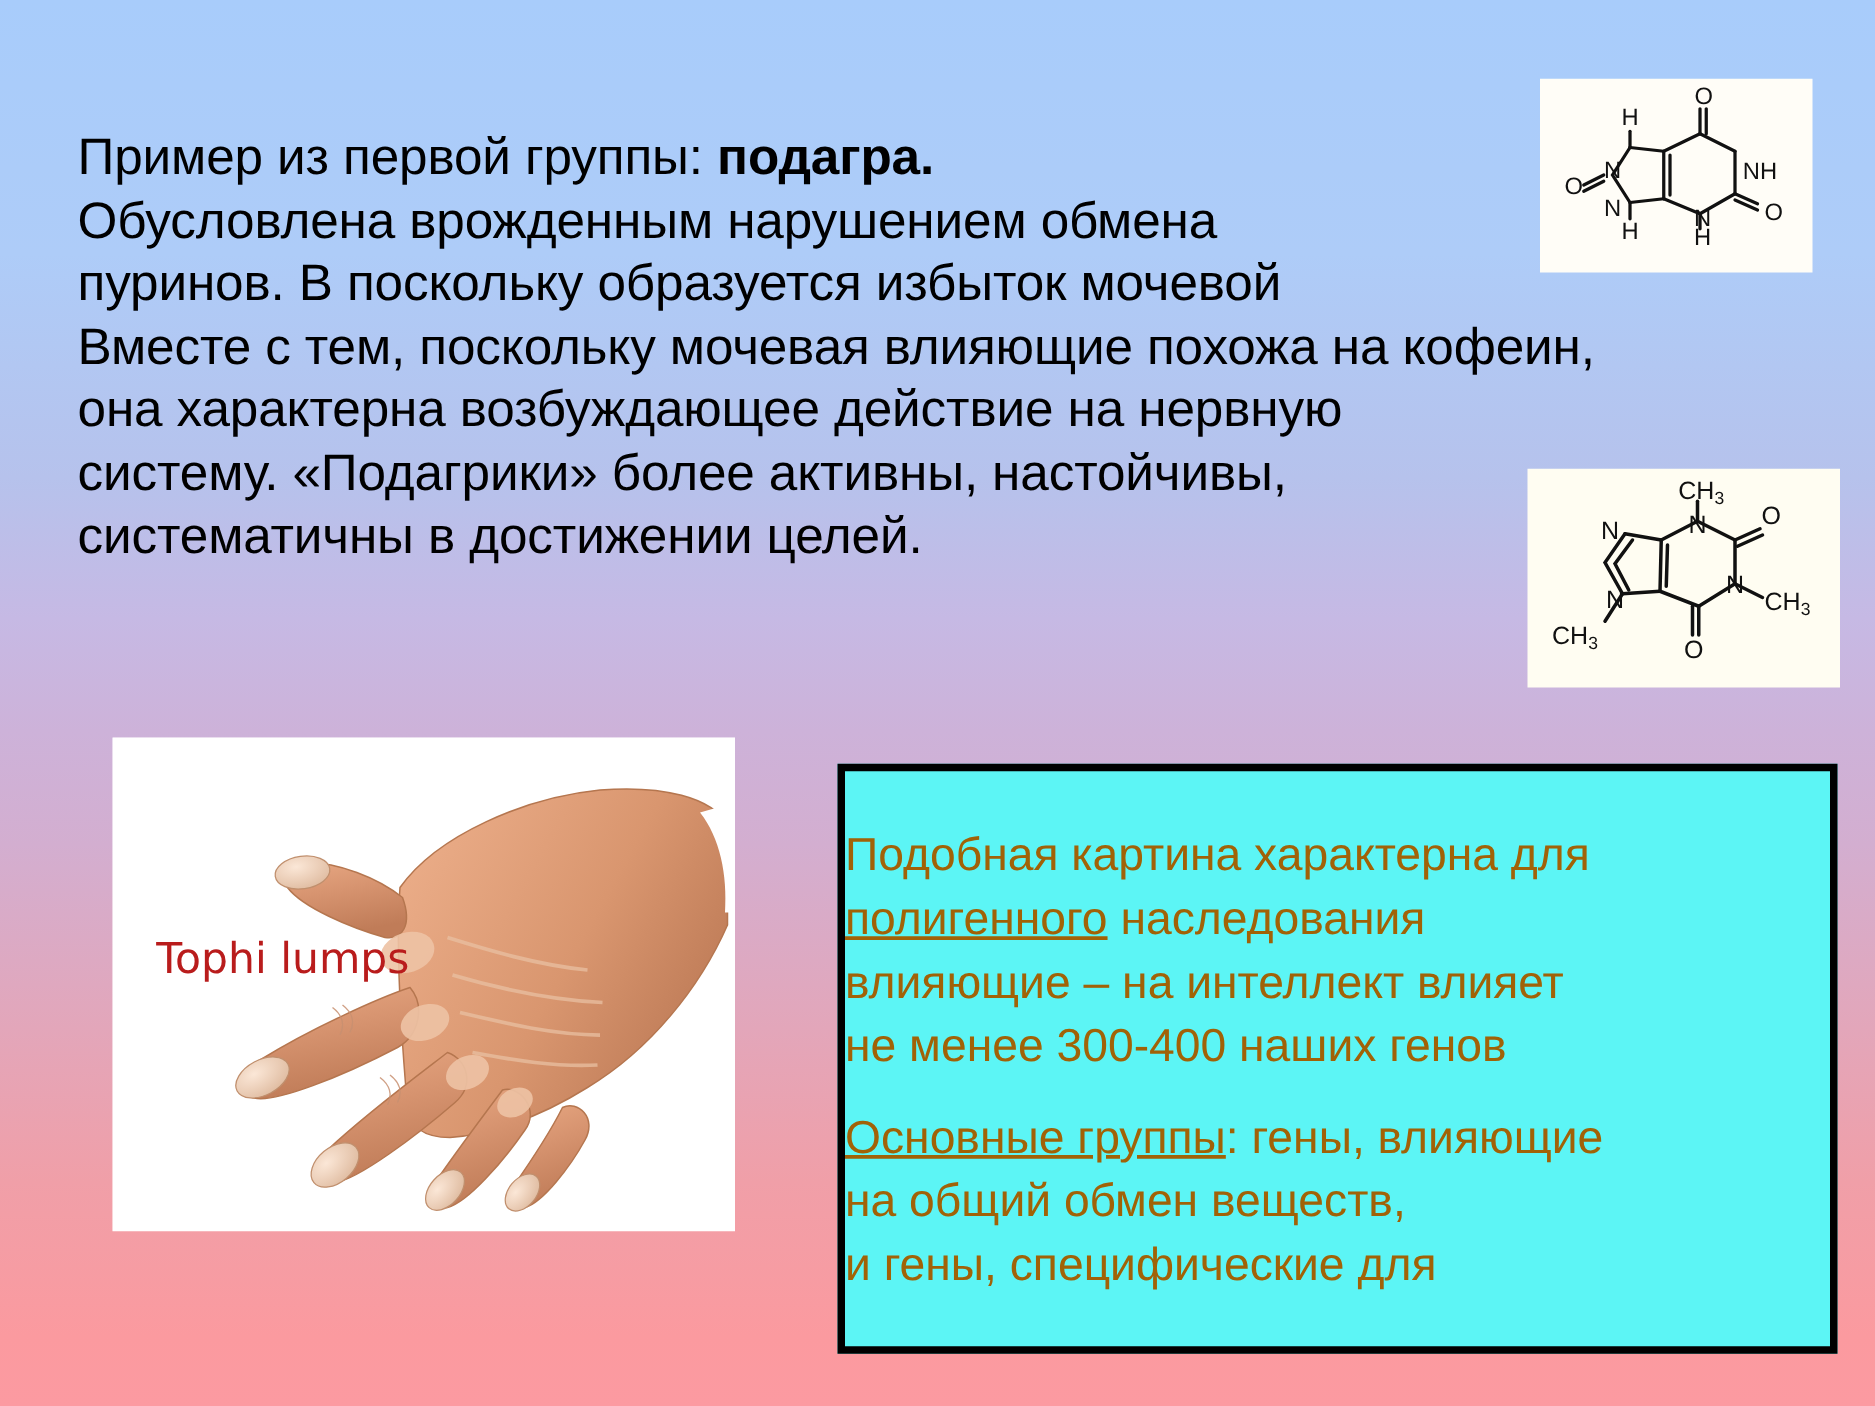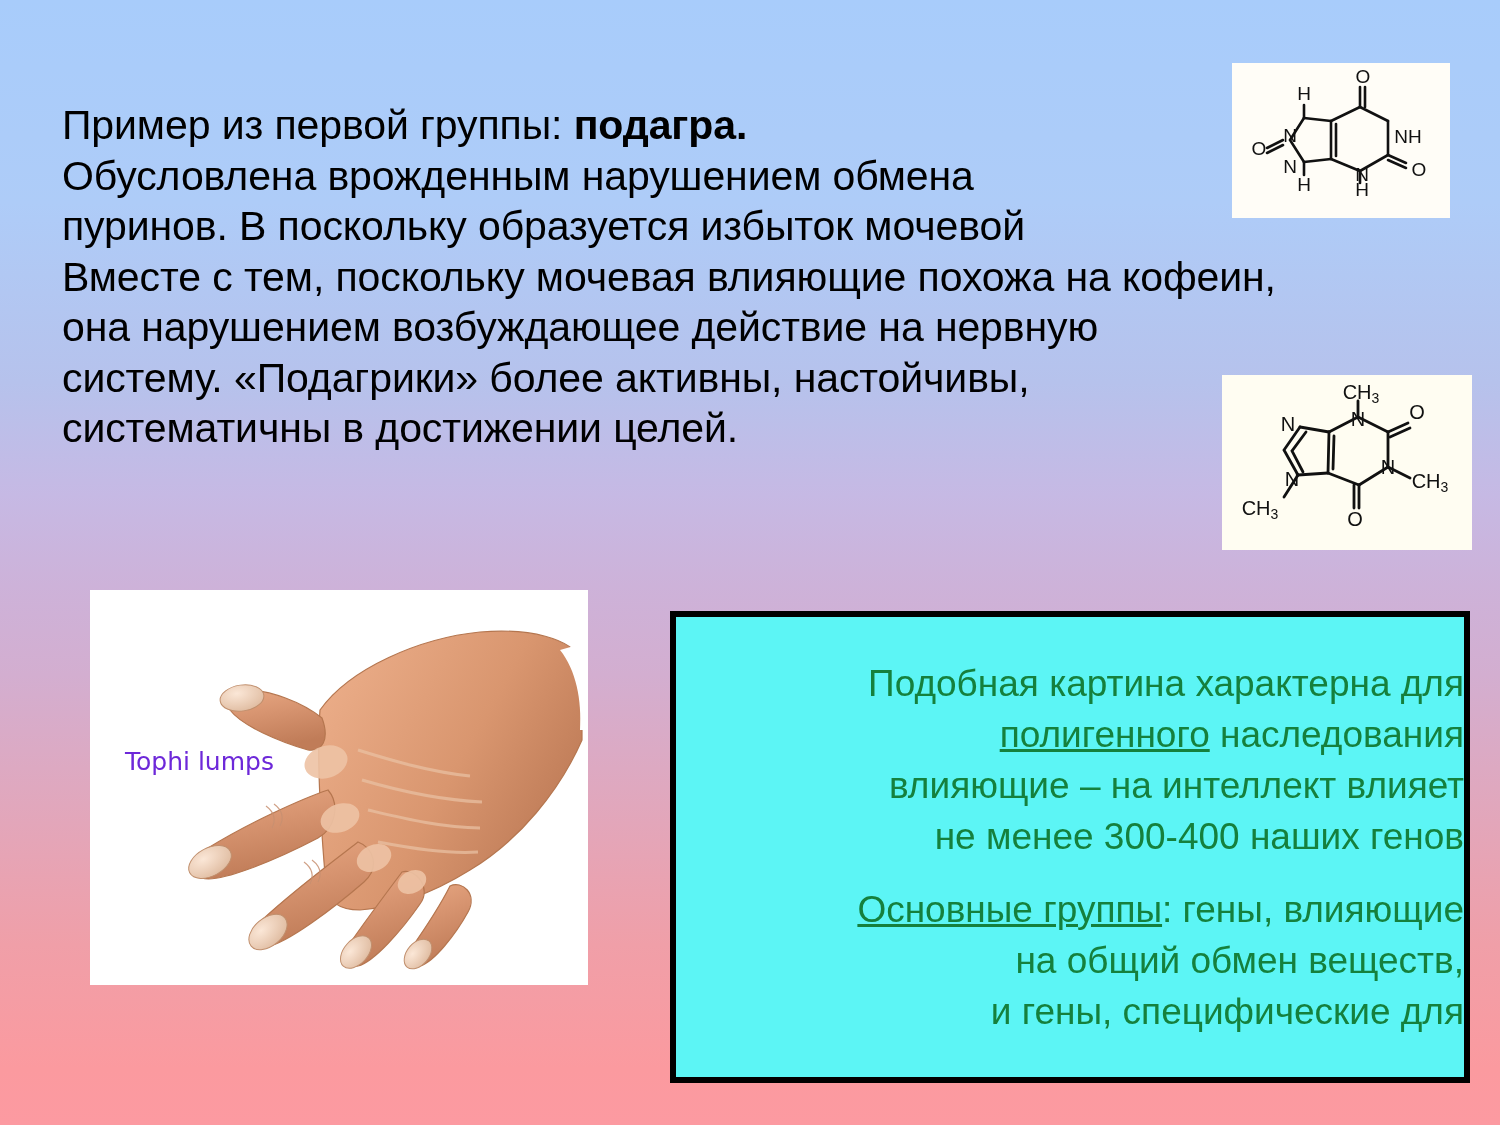--- a/index.html
+++ b/index.html
@@ -123,7 +123,7 @@
     <span class="ln">Обусловлена врожденным нарушением обмена</span>
     <span class="ln">пуринов. В поскольку образуется избыток мочевой</span>
     <span class="ln">Вместе с тем, поскольку мочевая влияющие похожа на кофеин,</span>
-    <span class="ln">она нарушением возбуждающее действие на нервную</span>
+    <span class="ln">она характерна возбуждающее действие на нервную</span>
     <span class="ln">систему. «Подагрики» более активны, настойчивы,</span>
     <span class="ln">систематичны в достижении целей.</span>
   </div>

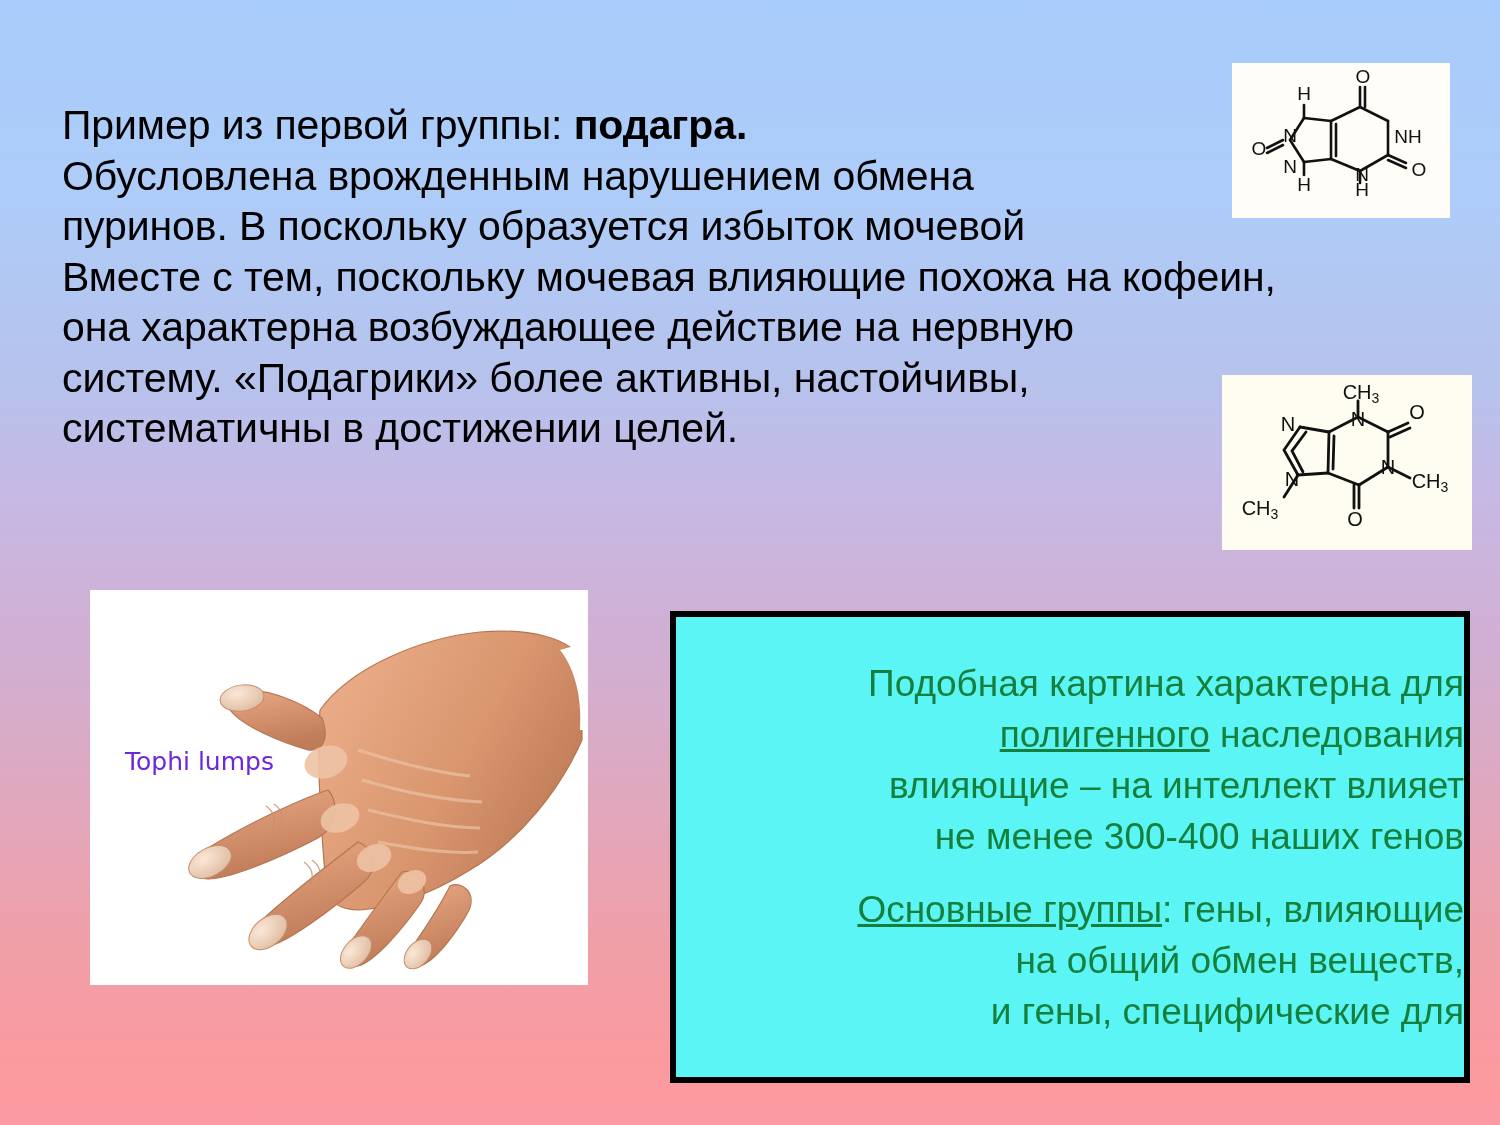--- a/index.html
+++ b/index.html
@@ -103,8 +103,8 @@
   }
   .cyan-para {
     width: 100%;
-    text-align: right;
-    color: #15803d;
+    text-align: left;
+    color: #a16207;
     font-size: 37px;
     line-height: 51px;
     white-space: nowrap;

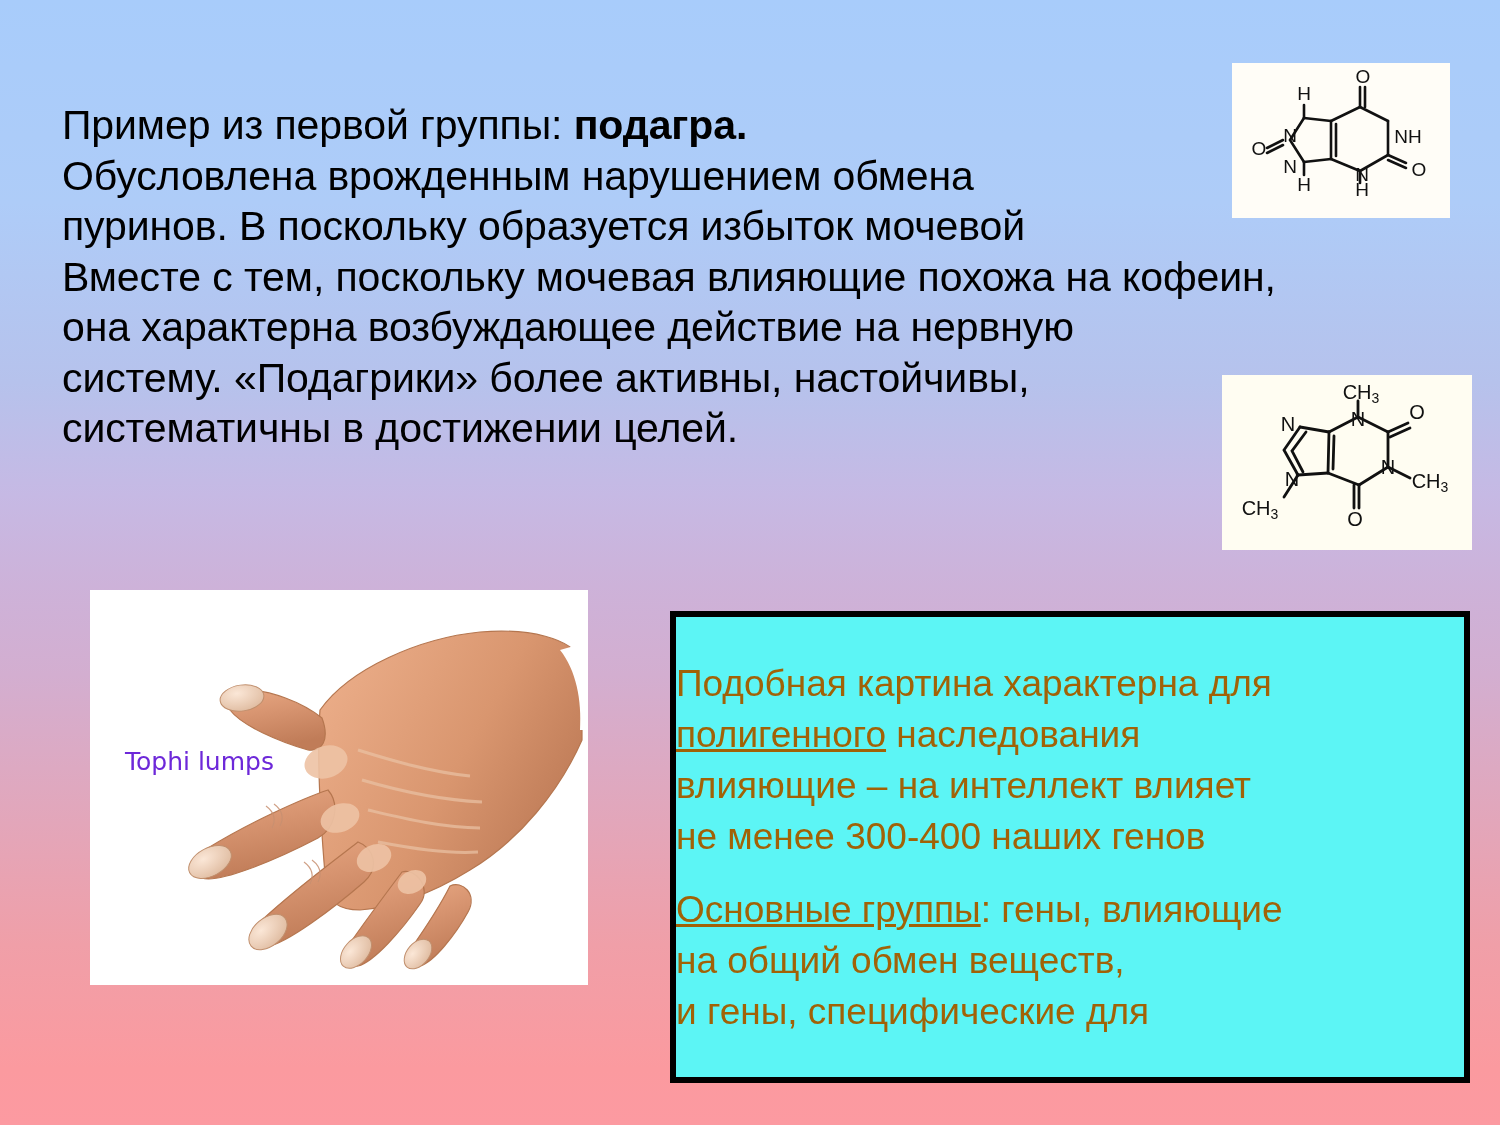--- a/index.html
+++ b/index.html
@@ -80,8 +80,8 @@
     position: absolute;
     left: 35px;
     top: 157px;
-    font-size: 25px;
-    color: #6d28d9;
+    font-size: 34px;
+    color: #b91c1c;
     font-family: "DejaVu Sans", sans-serif;
     white-space: nowrap;
   }

